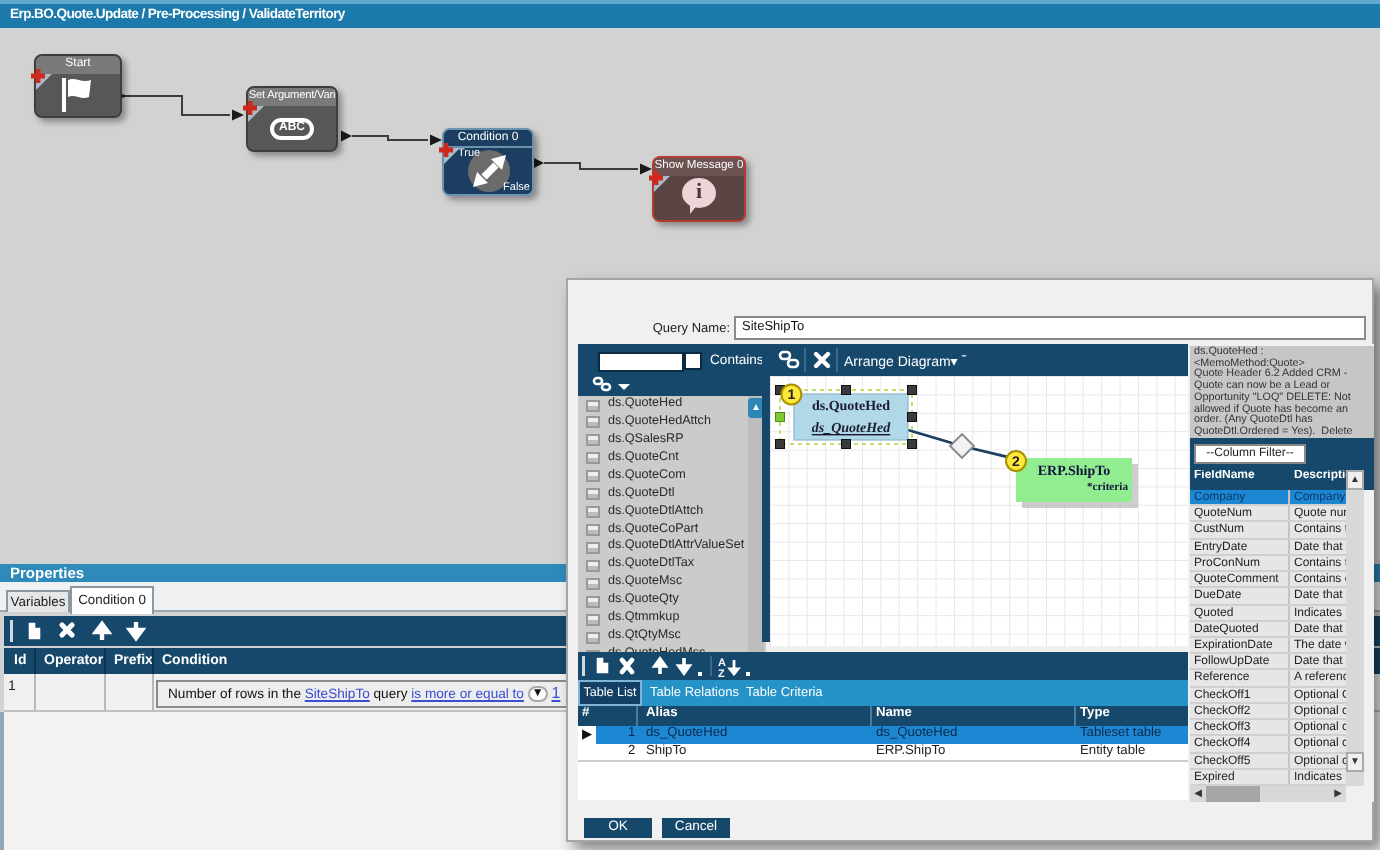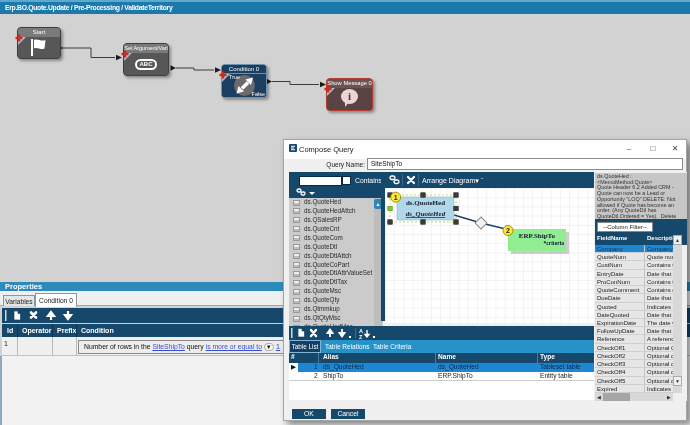--- a/index.html
+++ b/index.html
@@ -149,16 +149,6 @@
 <div id="props-below" class="abs"></div>
 
 <div id="dlg" class="abs">
-  <div id="dlg-title">
-    <svg id="epicon" style="position:absolute;left:5px;top:4px;" width="8" height="8" viewBox="0 0 8 8">
-        <rect width="8" height="8" rx="1" fill="#16486c"></rect>
-        <path d="M2 2.2 H6 M2 4 H5.2 M2 5.8 H6" stroke="#fff" stroke-width="1.1"></path>
-      </svg>
-    <div class="ttl">Compose Query</div>
-    <div class="winbtn" style="right:52px;">–</div>
-    <div class="winbtn" style="right:28px;">□</div>
-    <div class="winbtn" style="right:6px;">✕</div>
-  </div>
   <div id="qn-label" style="left:20px;top:21px;width:61px;text-align:right;position:absolute;font-size:6.5px;">Query Name:</div>
   <div id="qn-box">SiteShipTo</div>
 

